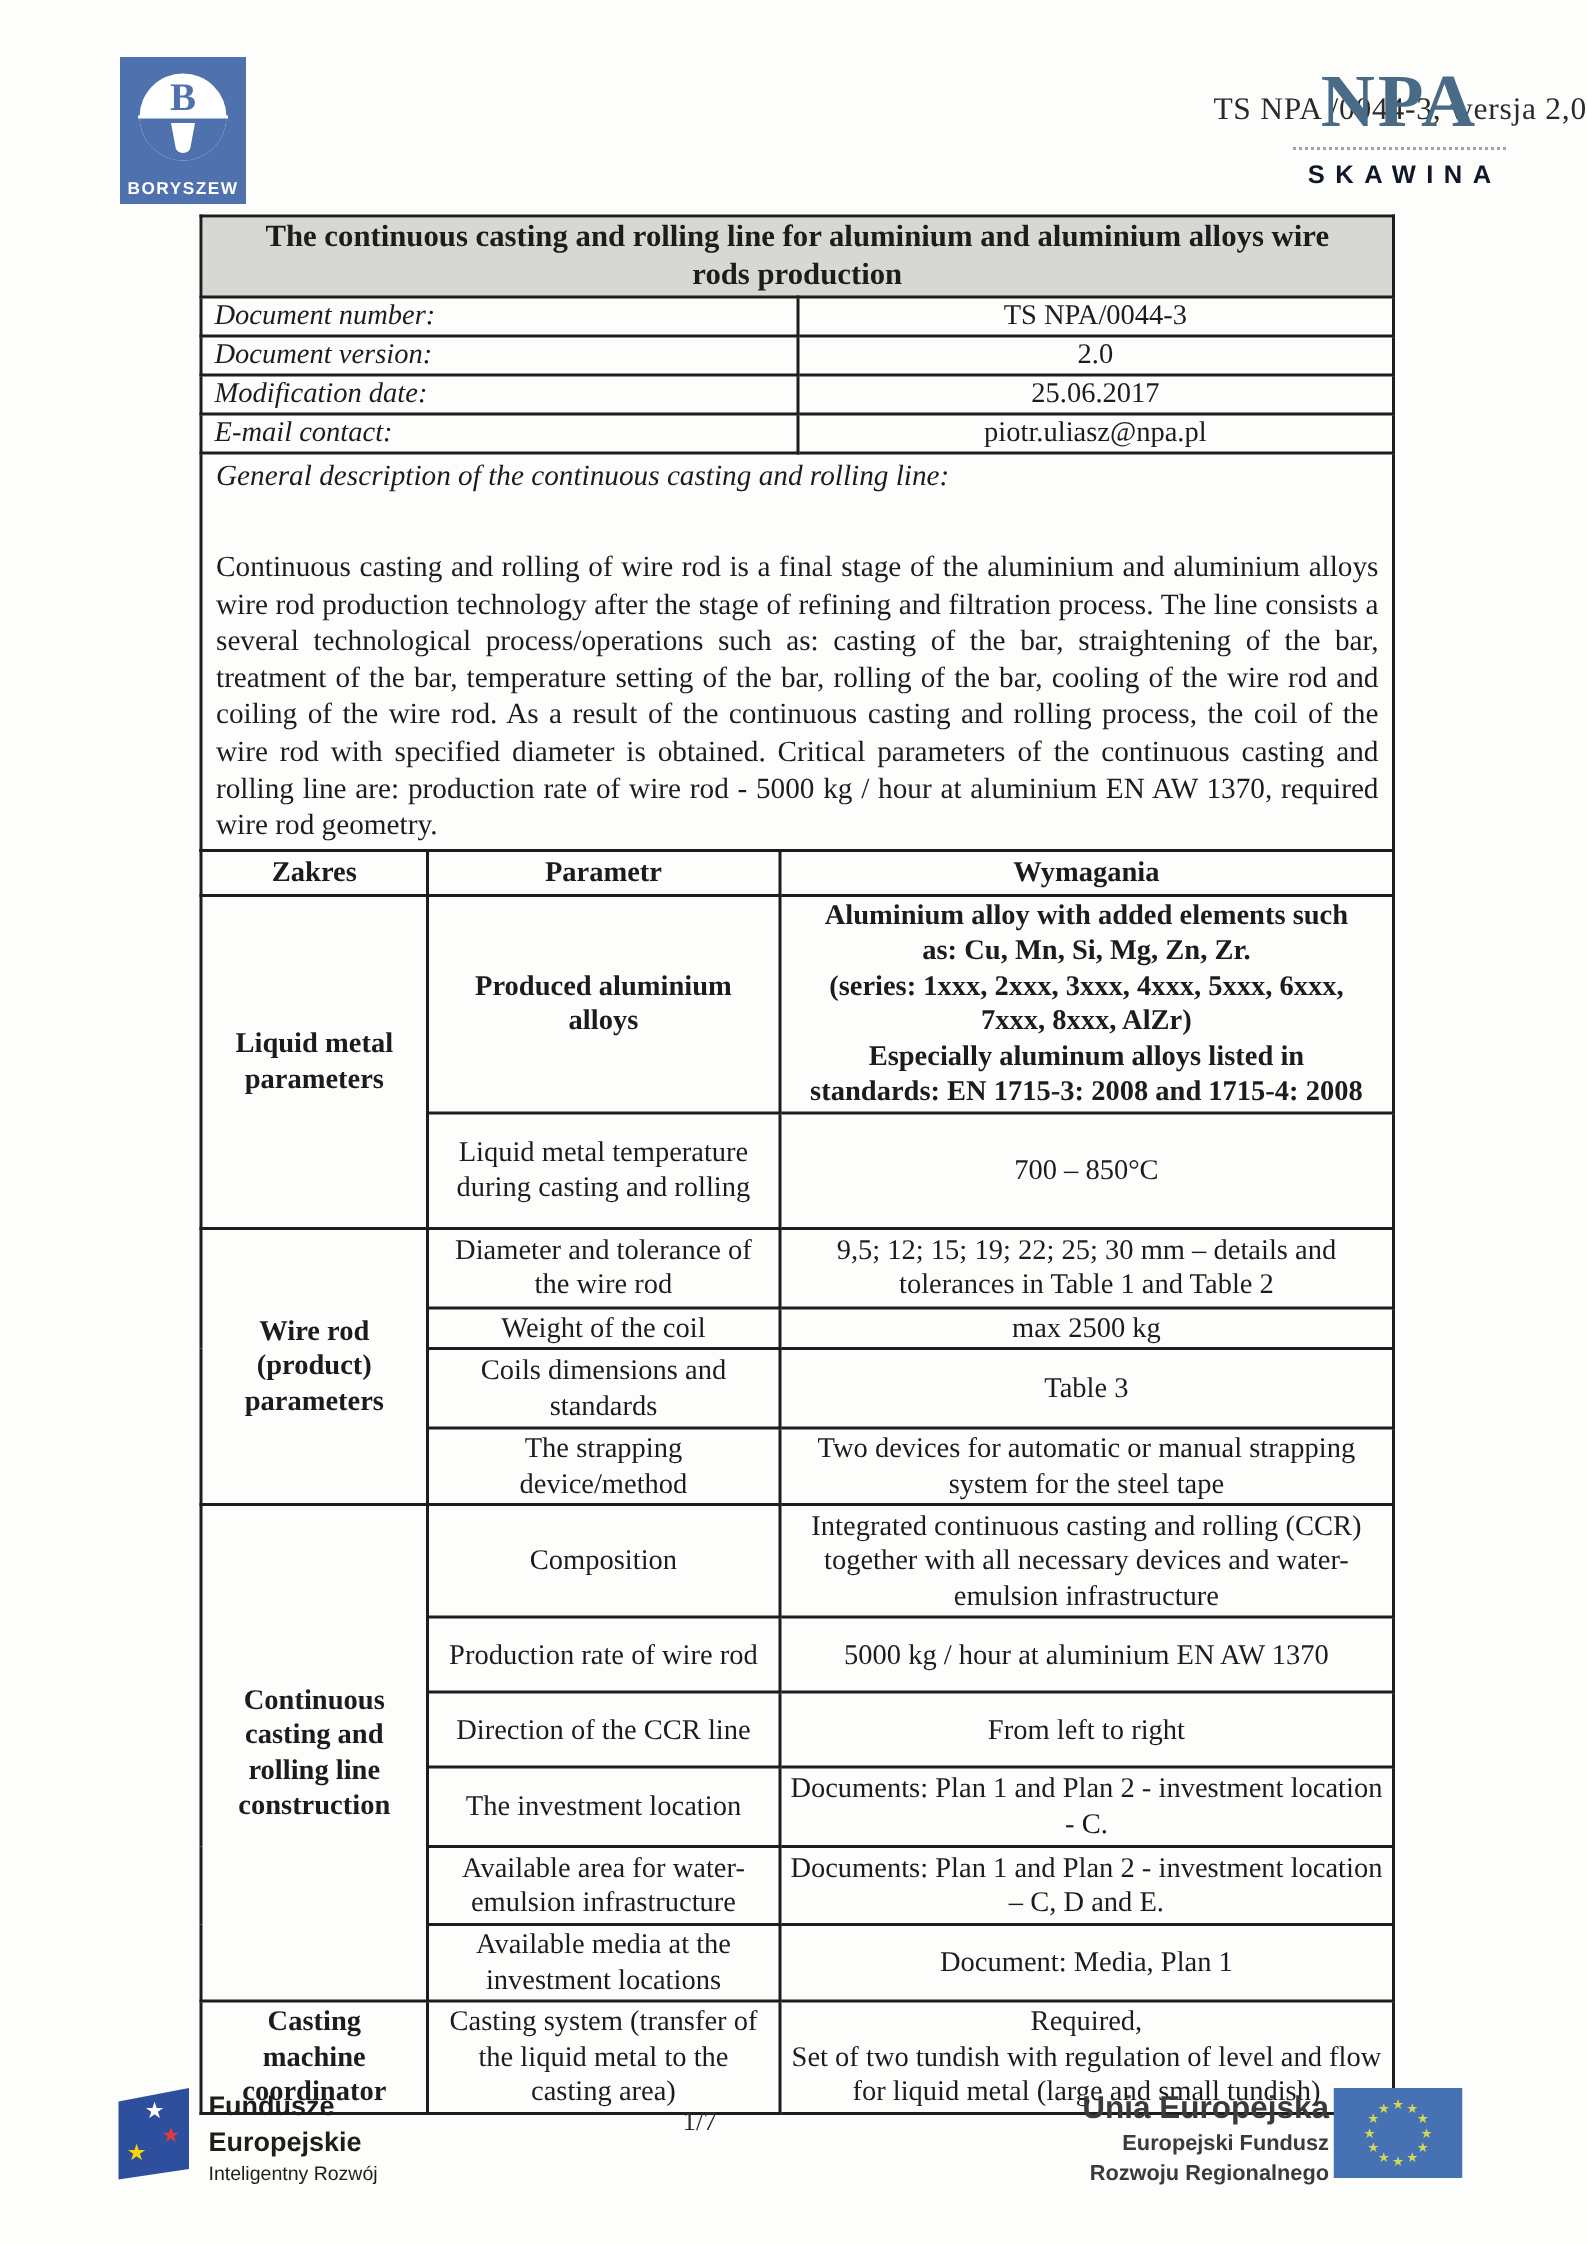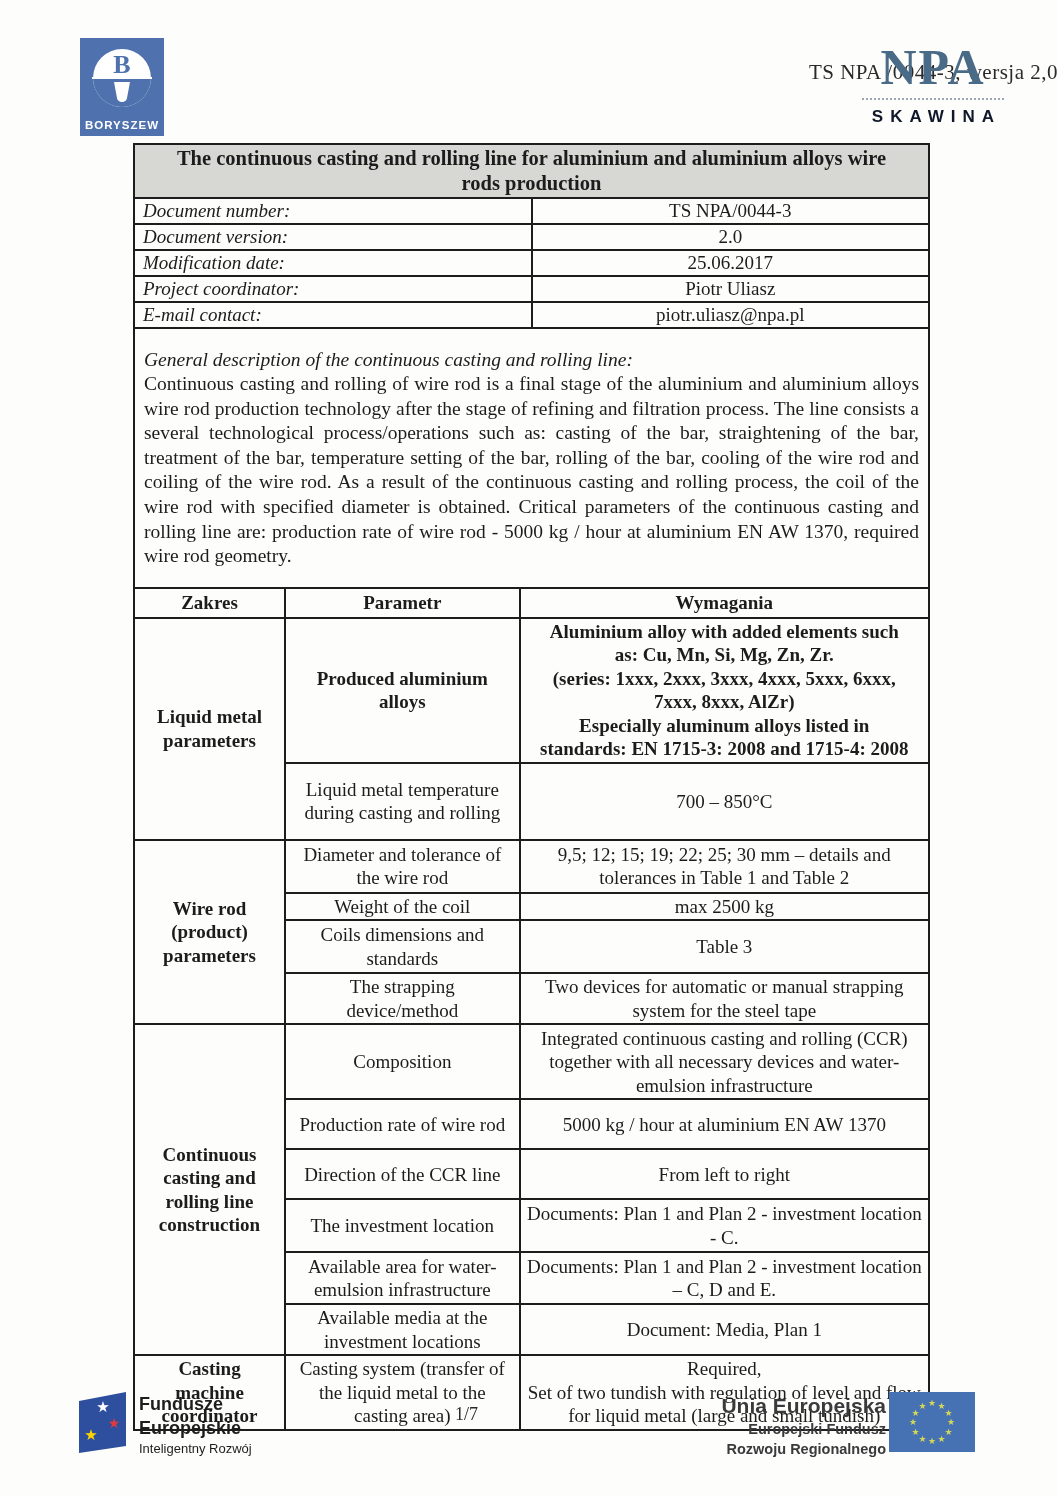--- a/index.html
+++ b/index.html
@@ -101,10 +101,6 @@
       <td class="meta-value">25.06.2017</td>
     </tr>
     <tr>
-      <td class="meta-label">Project coordinator:</td>
-      <td class="meta-value">Piotr Uliasz</td>
-    </tr>
-    <tr>
       <td class="meta-label">E-mail contact:</td>
       <td class="meta-value">piotr.uliasz@npa.pl</td>
     </tr>

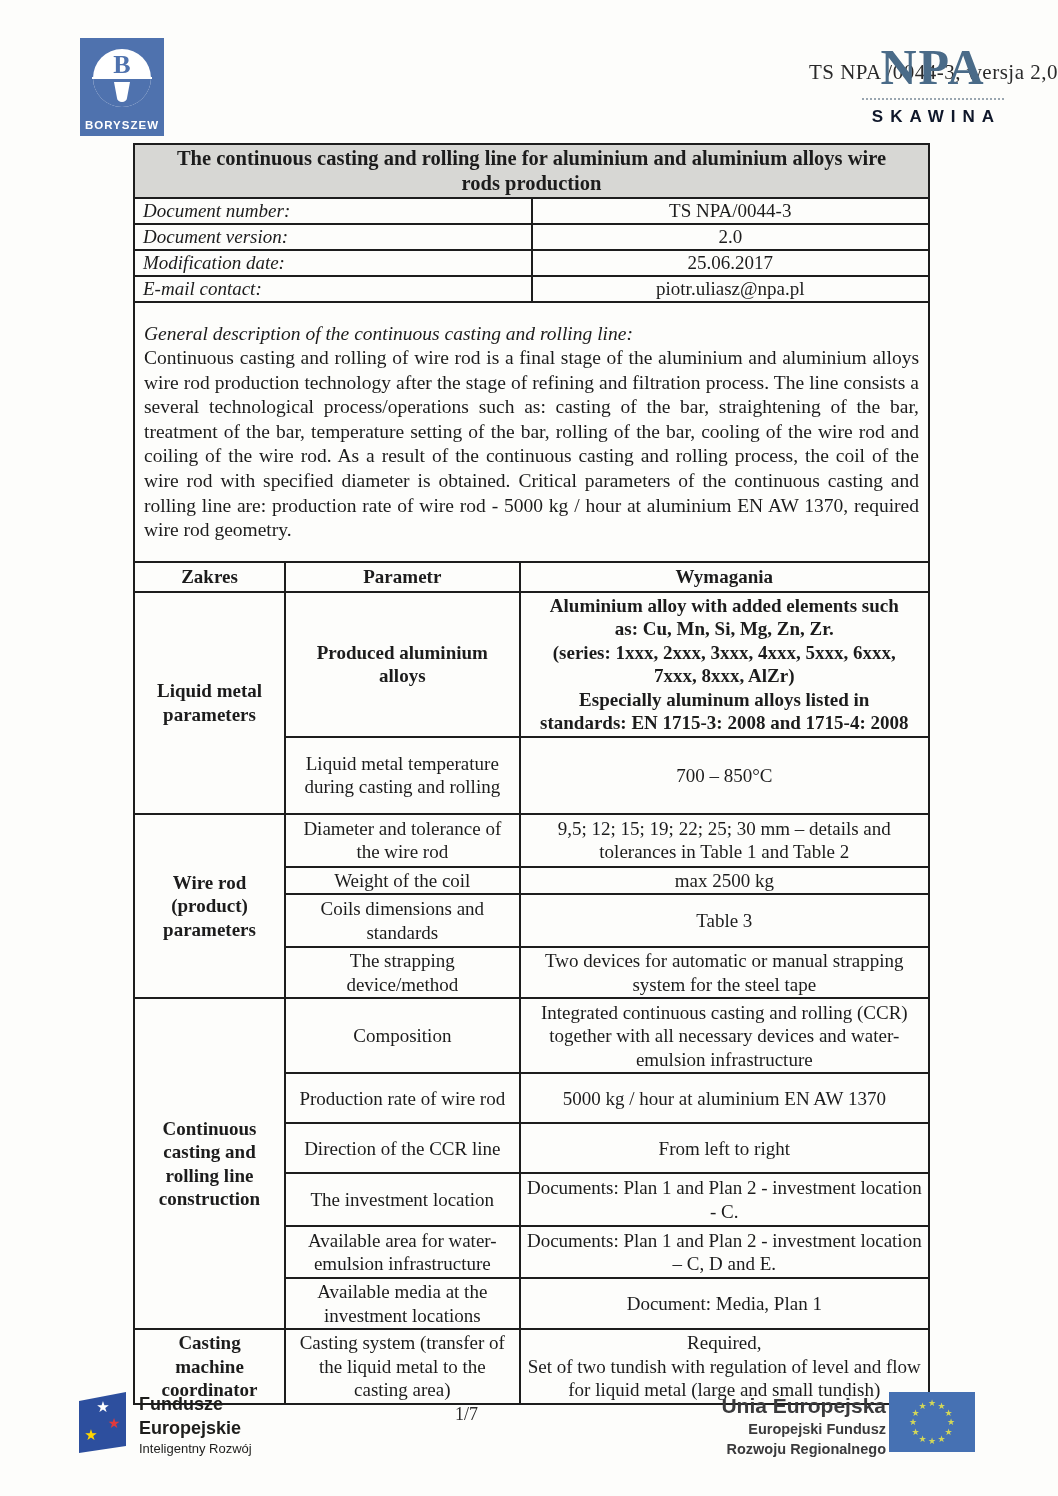--- a/index.html
+++ b/index.html
@@ -34,7 +34,7 @@
   }
   .meta-label{font-style:italic;font-size:19px;height:21px;width:53%;padding-left:8px;}
   .meta-value{text-align:center;font-size:19px;}
-  .desc-cell{height:216px;padding:18px 9px;vertical-align:top;}
+  .desc-cell{height:216px;padding:2px 9px;vertical-align:top;}
   .desc-label{font-style:italic;font-size:19.5px;line-height:25px;}
   .desc-text{font-size:19.5px;line-height:24.6px;text-align:justify;}
   .spec{margin-top:-2px;}

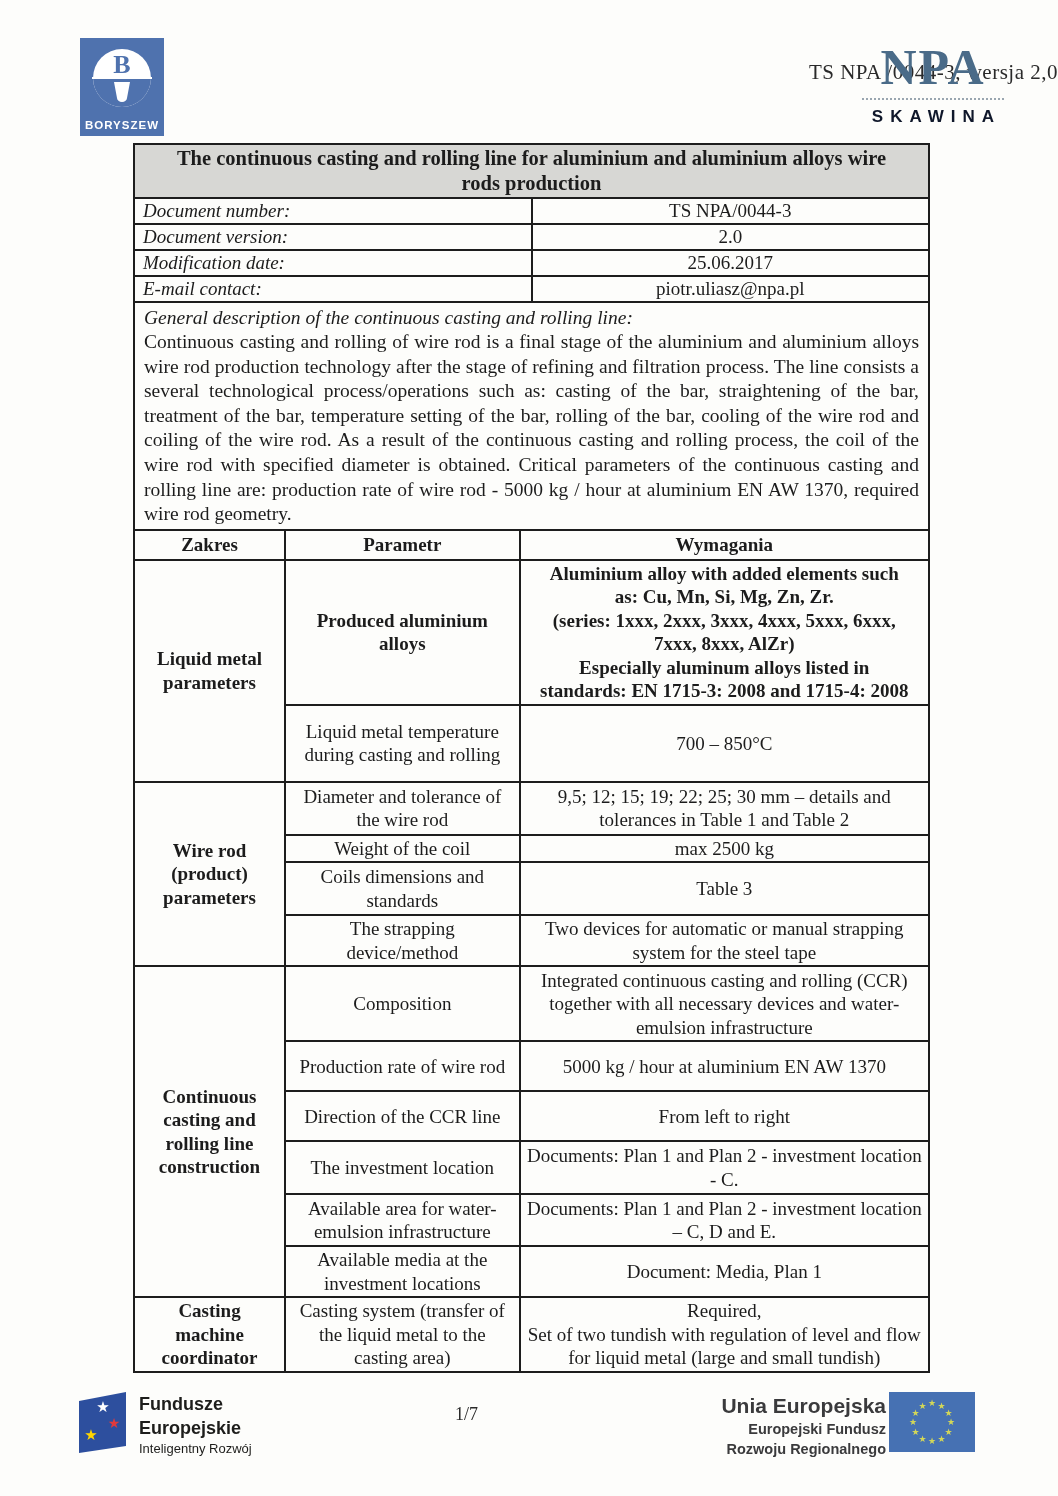--- a/index.html
+++ b/index.html
@@ -36,7 +36,7 @@
   .meta-value{text-align:center;font-size:19px;}
   .desc-cell{height:216px;padding:2px 9px;vertical-align:top;}
   .desc-label{font-style:italic;font-size:19.5px;line-height:25px;}
-  .desc-text{font-size:19.5px;line-height:24.6px;text-align:justify;}
+  .desc-text{font-size:19.5px;line-height:24.6px;text-align:justify;margin-top:37px;}
   .spec{margin-top:-2px;}
   .spec th{font-size:19px;height:26px;text-align:center;}
   .spec td{font-size:19px;line-height:23.5px;text-align:center;}

